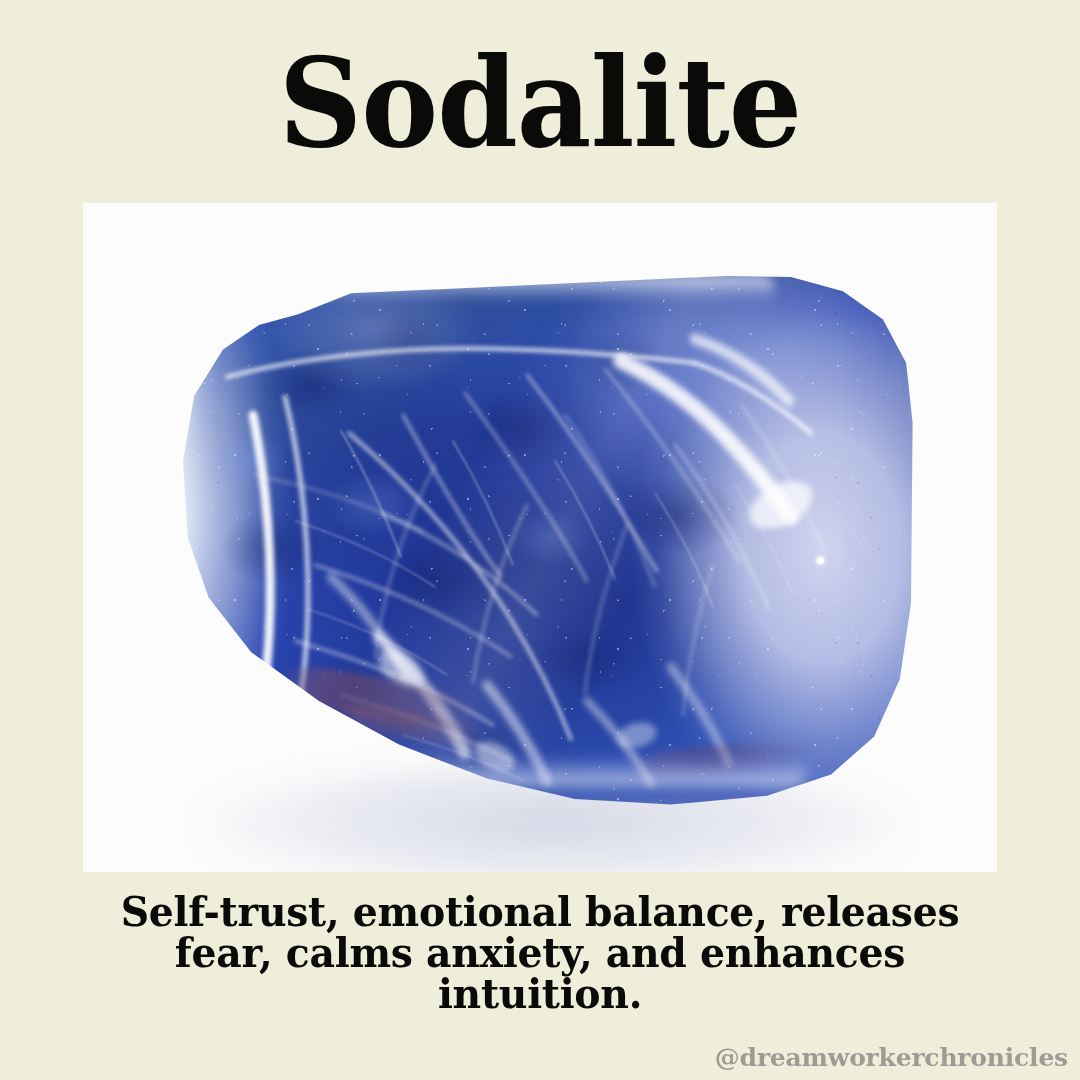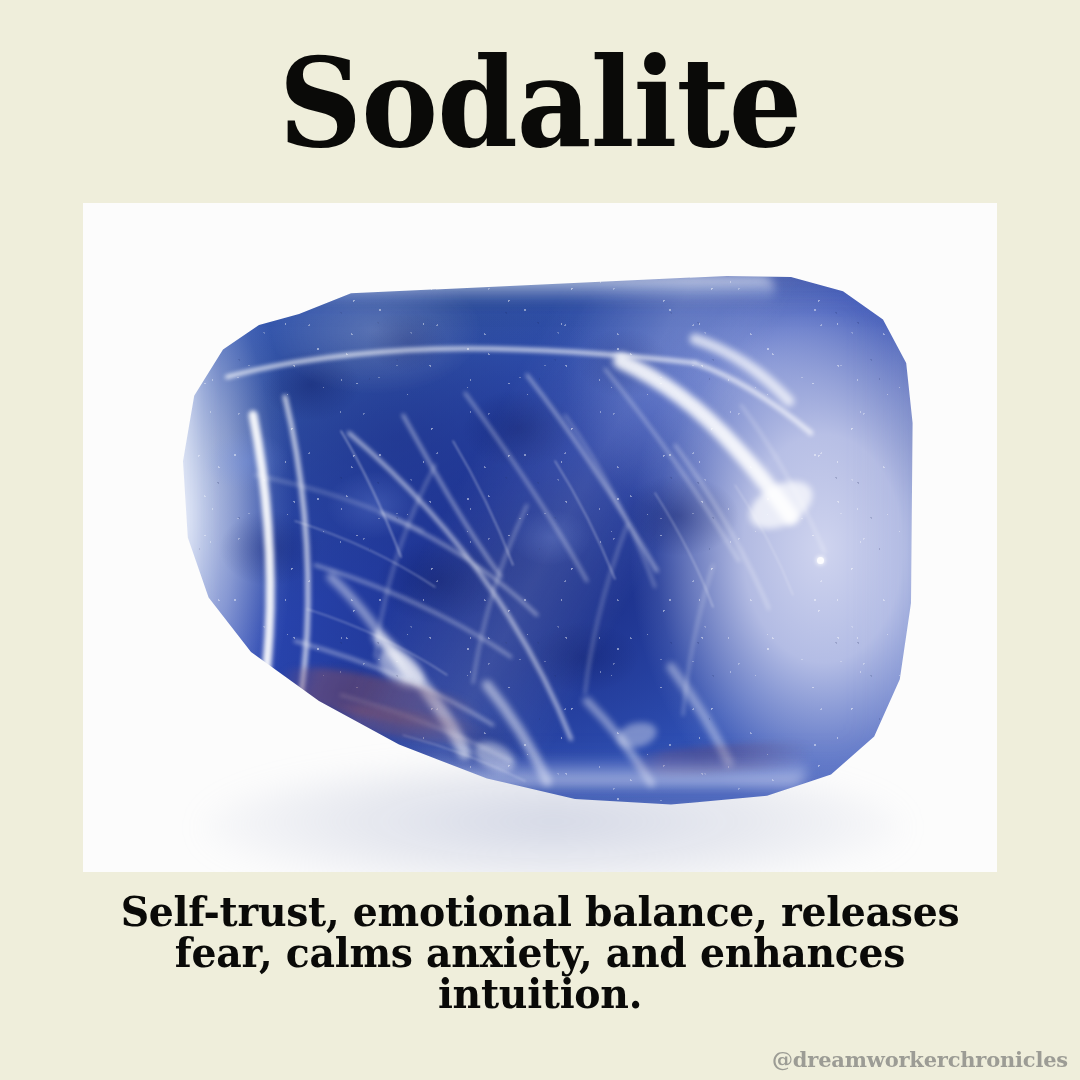--- a/index.html
+++ b/index.html
@@ -297,7 +297,7 @@
     right:12px;bottom:8px;
     font-family:"DejaVu Serif","Liberation Serif",serif;
     font-weight:700;
-    font-size:21px;
+    font-size:25px;
     color:#9c9c95;
     letter-spacing:-0.2px;
     white-space:nowrap;

